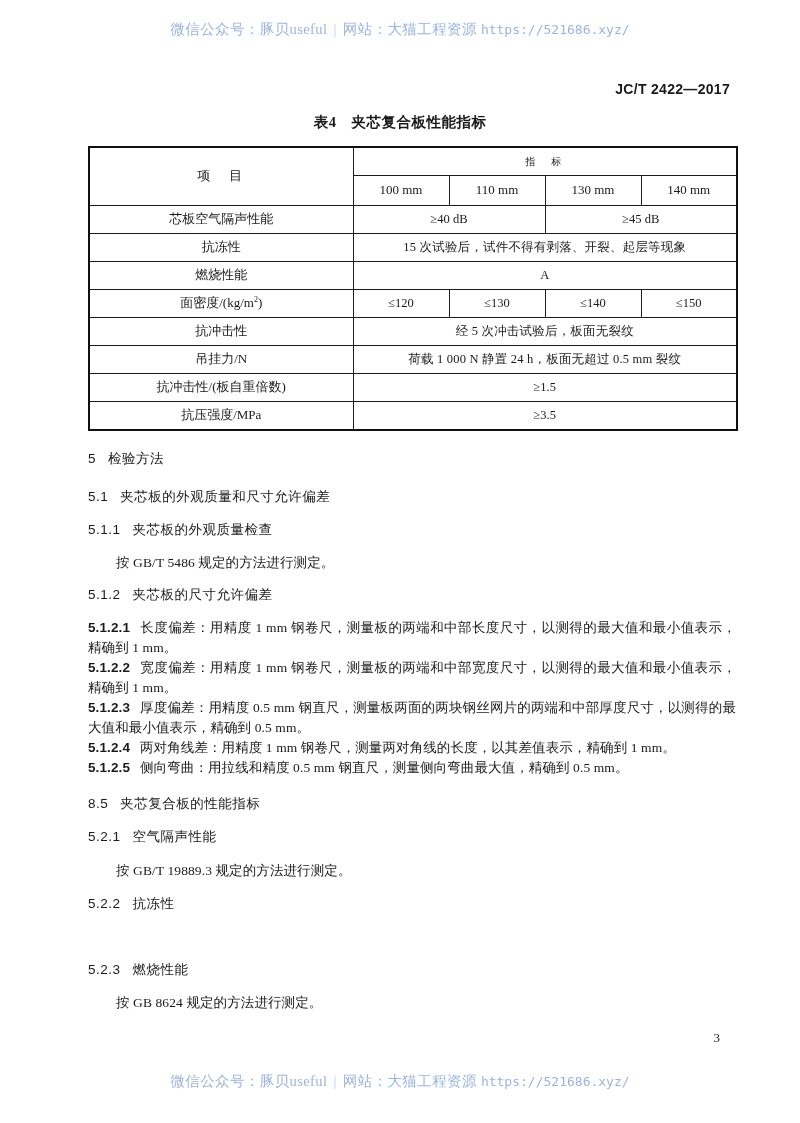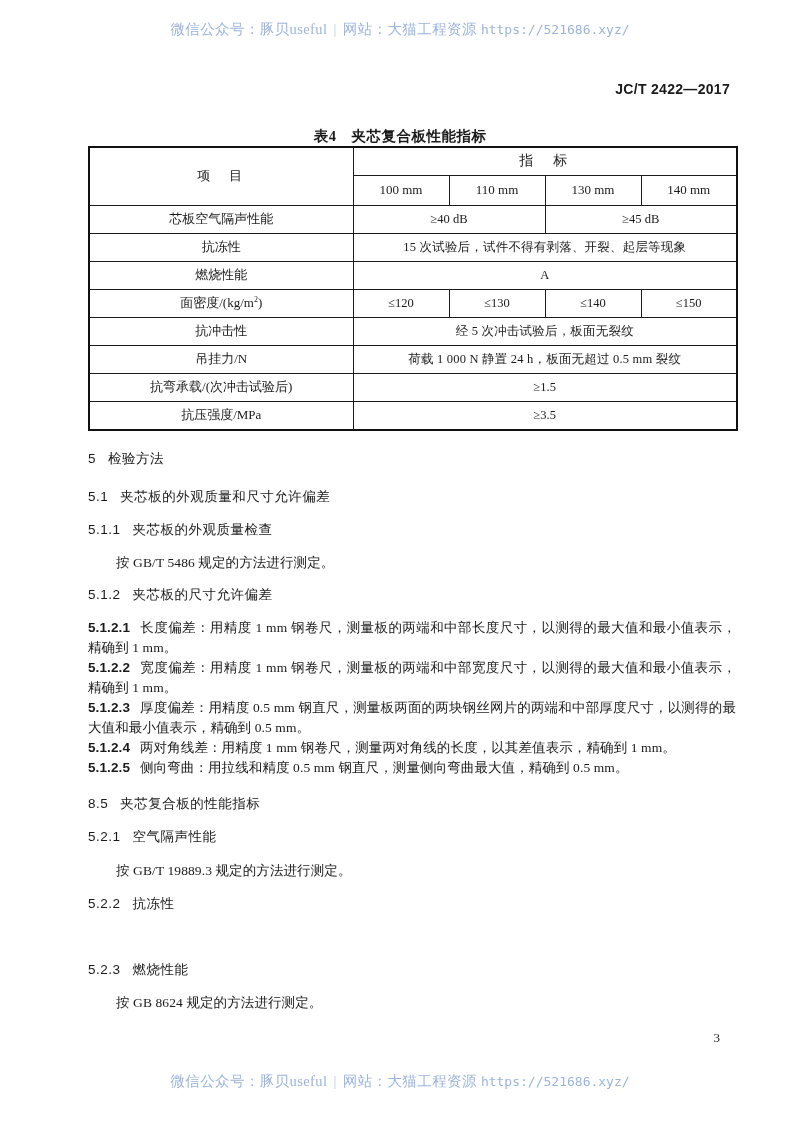--- a/index.html
+++ b/index.html
@@ -68,7 +68,6 @@
     font-size: 14.5px;
     font-weight: bold;
     letter-spacing: 0.5px;
-    margin-top: 14px;
   }
 
   

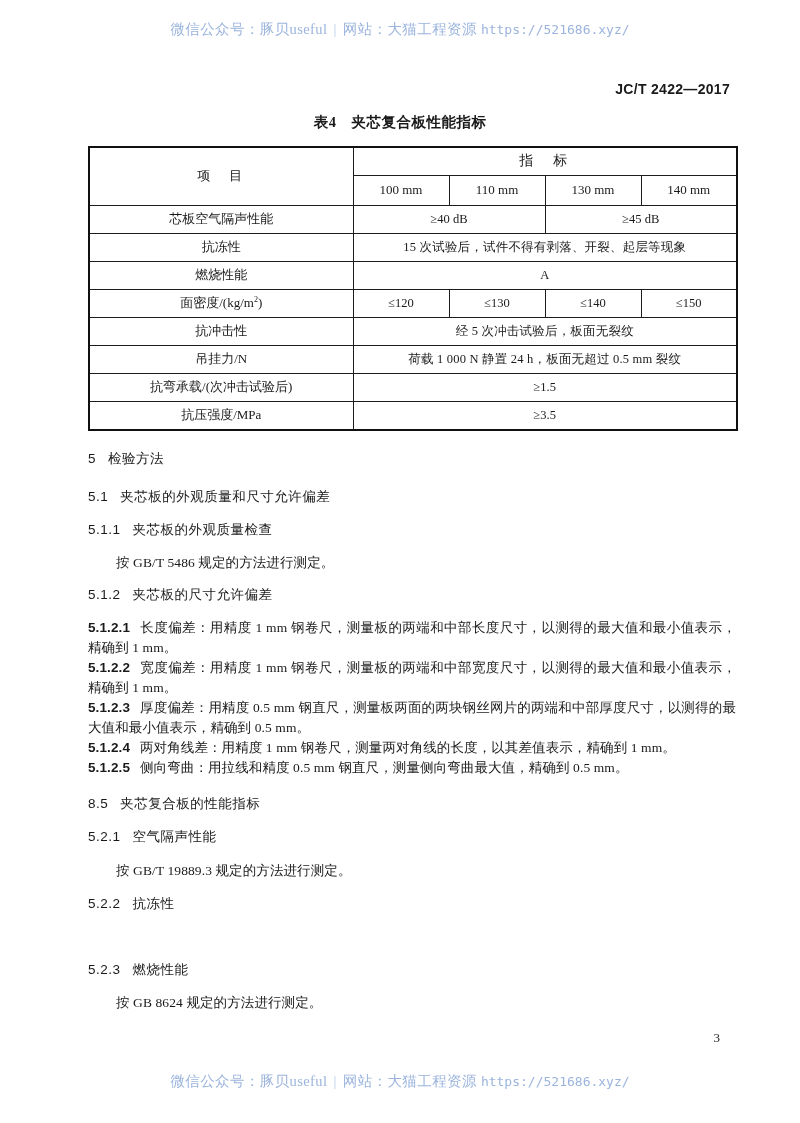--- a/index.html
+++ b/index.html
@@ -96,7 +96,7 @@
   .col-sub  { width: 96px; }
 
   .h-item { height: 56px; font-size: 13px; letter-spacing: 3px; }
-  .h-index { height: 27px; font-size: 14px; letter-spacing: 3px; }
+  .h-index { height: 27px; font-size: 10px; letter-spacing: 3px; }
   .h-sub { height: 29px; font-size: 13px; }
 
   .row-h { height: 28px; }

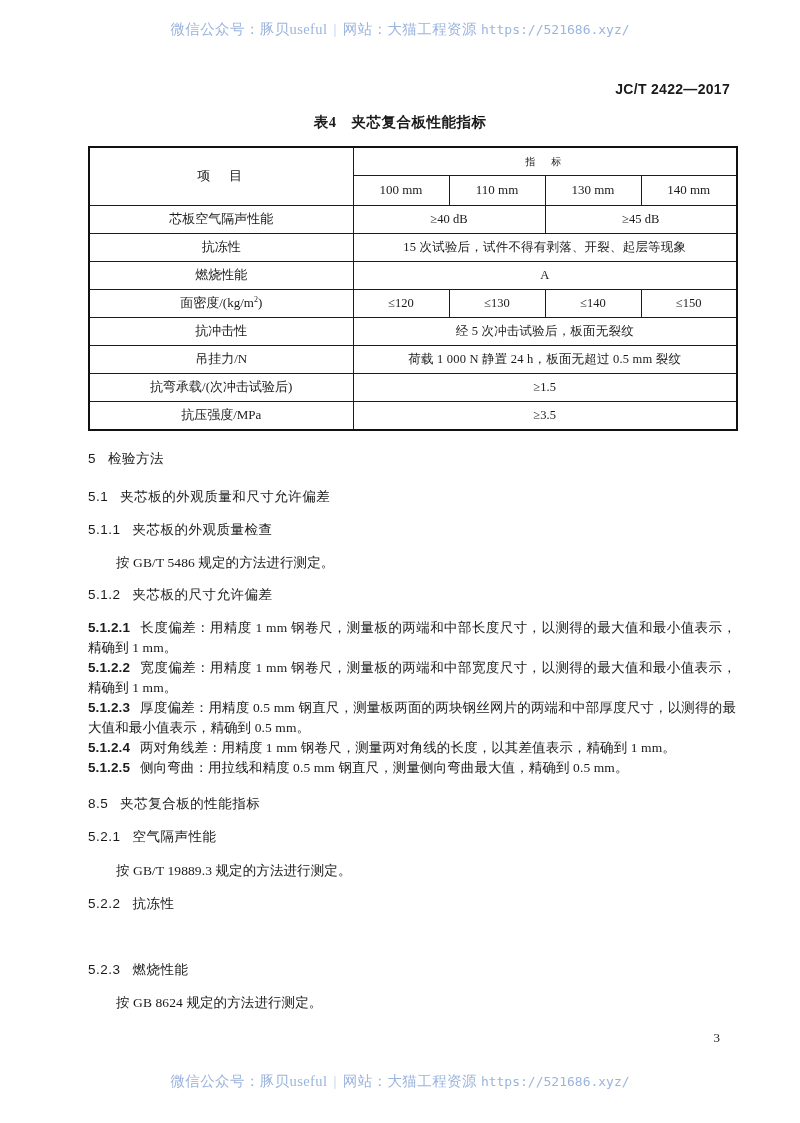--- a/index.html
+++ b/index.html
@@ -210,7 +210,7 @@
       </tr>
 
       <tr class="row-h">
-        <td class="cell-label">抗弯承载/(次冲击试验后)</td>
+        <td class="cell-label">抗冲击性/(板自重倍数)</td>
         <td class="cell-val" colspan="4">≥1.5</td>
       </tr>
 

